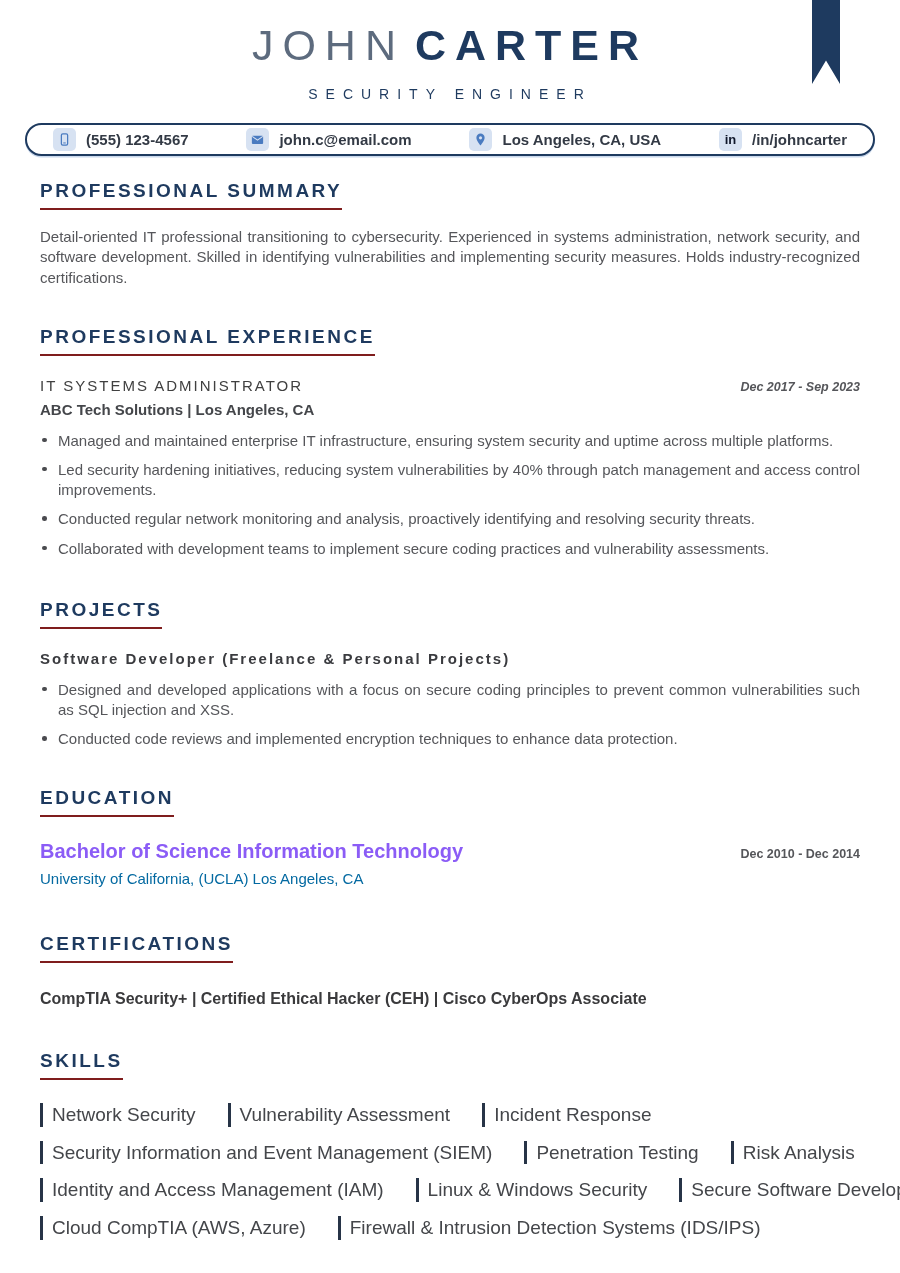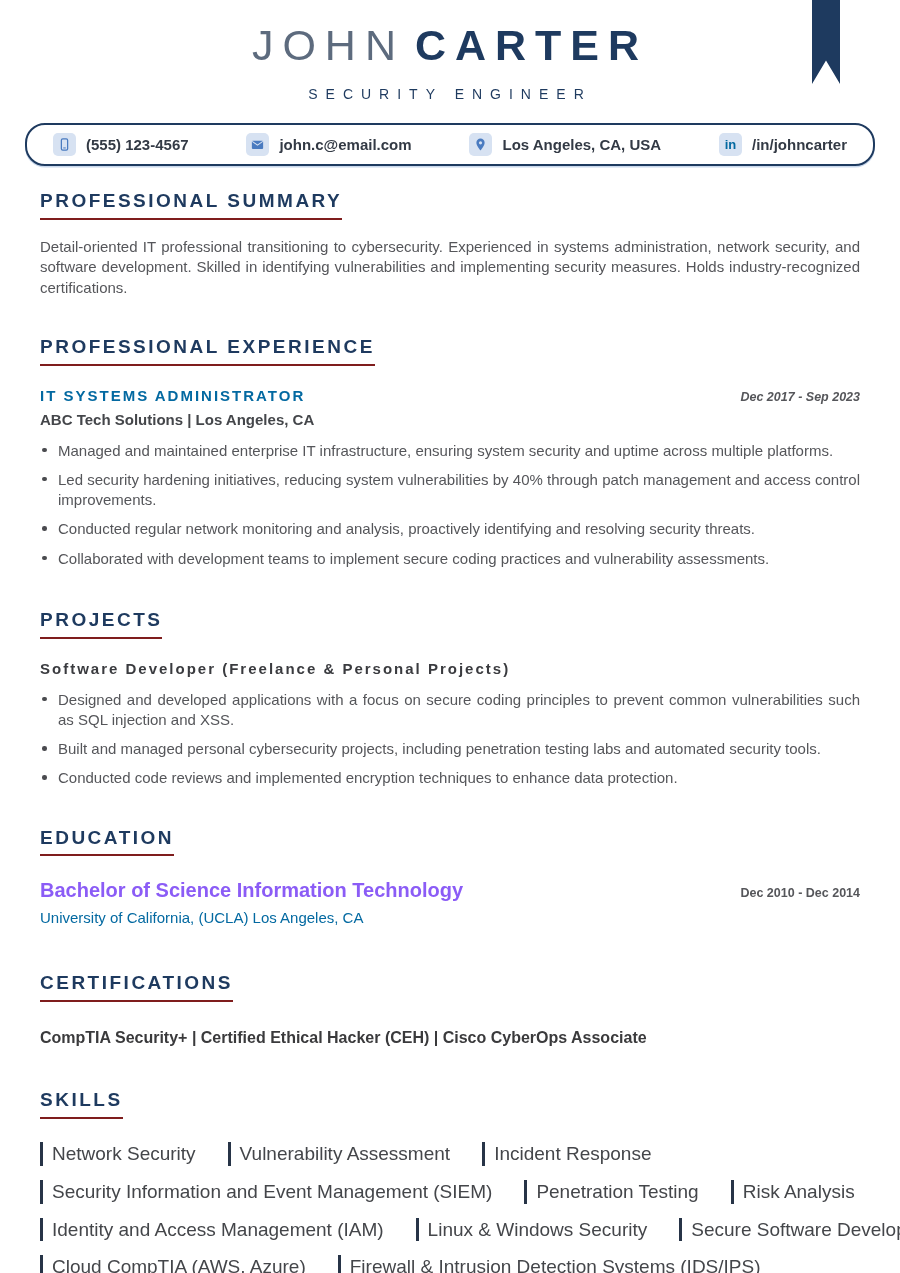--- a/index.html
+++ b/index.html
@@ -36,7 +36,7 @@
   
   .contact-bar {
     margin: 21px auto 0;
-    width: 850px; height: 43px;
+    width: 850px; height: 33px;
     border: 2.5px solid #1e3a5f;
     border-radius: 20px;
     background: #ffffff;

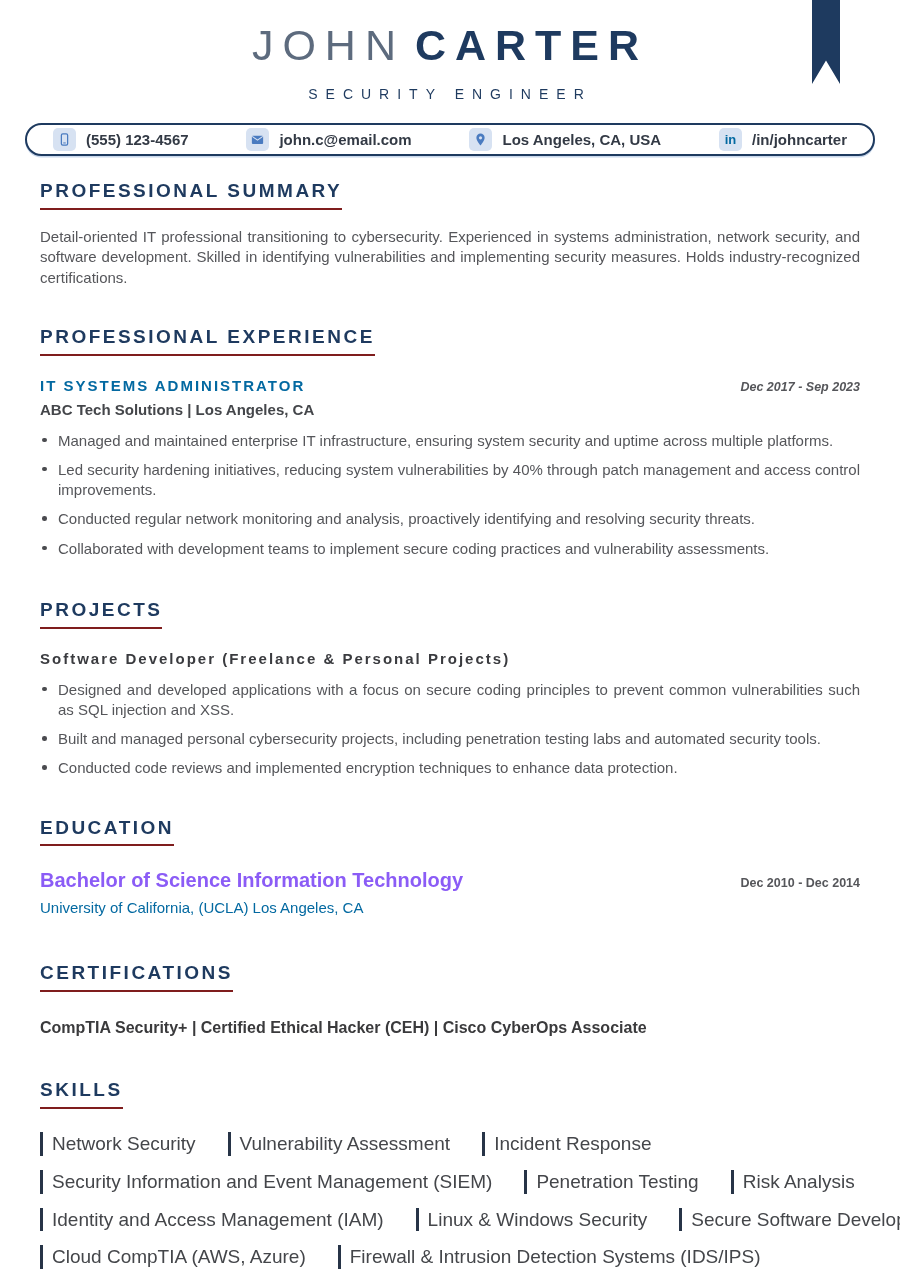--- a/index.html
+++ b/index.html
@@ -57,7 +57,7 @@
     flex: 0 0 auto;
   }
   .chip svg { width: 15px; height: 15px; display: block; }
-  .chip.in-chip { font-size: 13px; font-weight: 700; color: #0369a1; }
+  .chip.in-chip { font-size: 13px; font-weight: 700; color: #0f172a; }
   
   .content { padding: 0 40px; }
   h2.sec-heading {

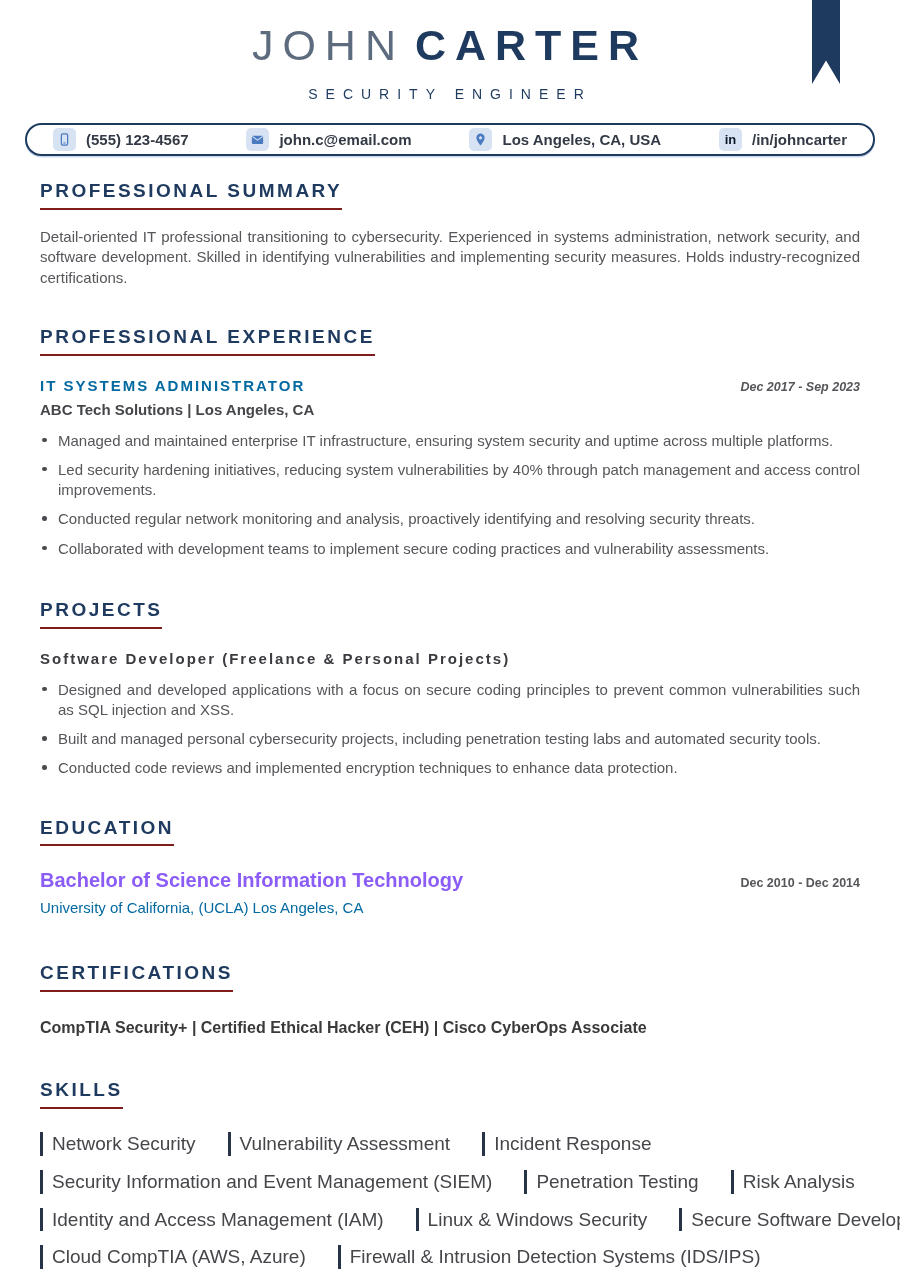--- a/index.html
+++ b/index.html
@@ -87,8 +87,8 @@
   }
   .job-row { margin-top: 21px; }
   .position {
-    font-size: 15px; font-weight: 700; letter-spacing: 2px;
-    color: #0369a1;
+    font-size: 15px; font-weight: 400; letter-spacing: 2px;
+    color: #404040;
   }
   .date { font-size: 12.5px; font-weight: 700; color: #55565a; }
   .date.italic { font-style: italic; }

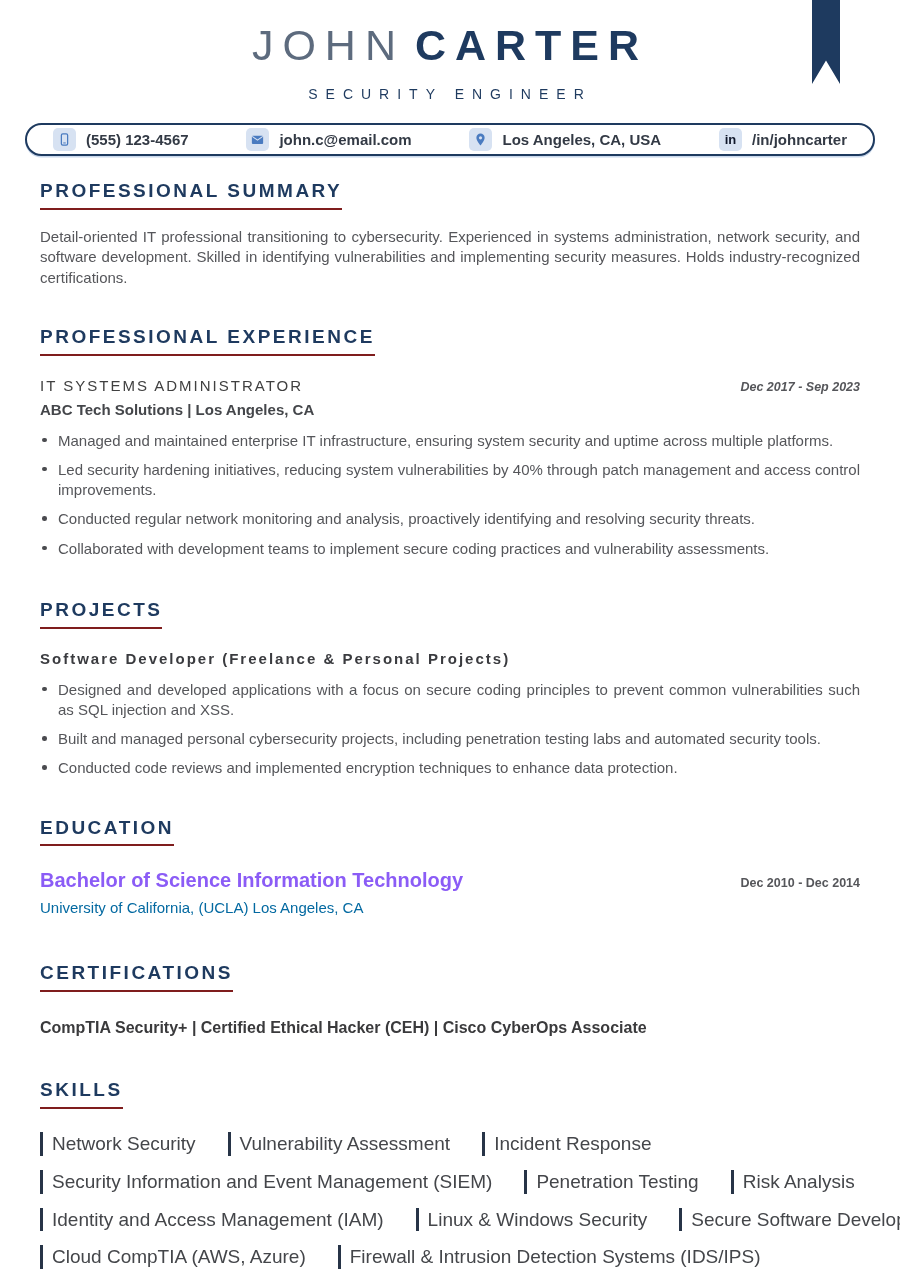--- a/index.html
+++ b/index.html
@@ -210,7 +210,6 @@
     <div class="project-role">Software Developer (Freelance &amp; Personal Projects)</div>
     <ul class="bullets">
       <li>Designed and developed applications with a focus on secure coding principles to prevent common vulnerabilities such as SQL injection and XSS.</li>
-      <li>Built and managed personal cybersecurity projects, including penetration testing labs and automated security tools.</li>
       <li>Conducted code reviews and implemented encryption techniques to enhance data protection.</li>
     </ul>
   </section>

